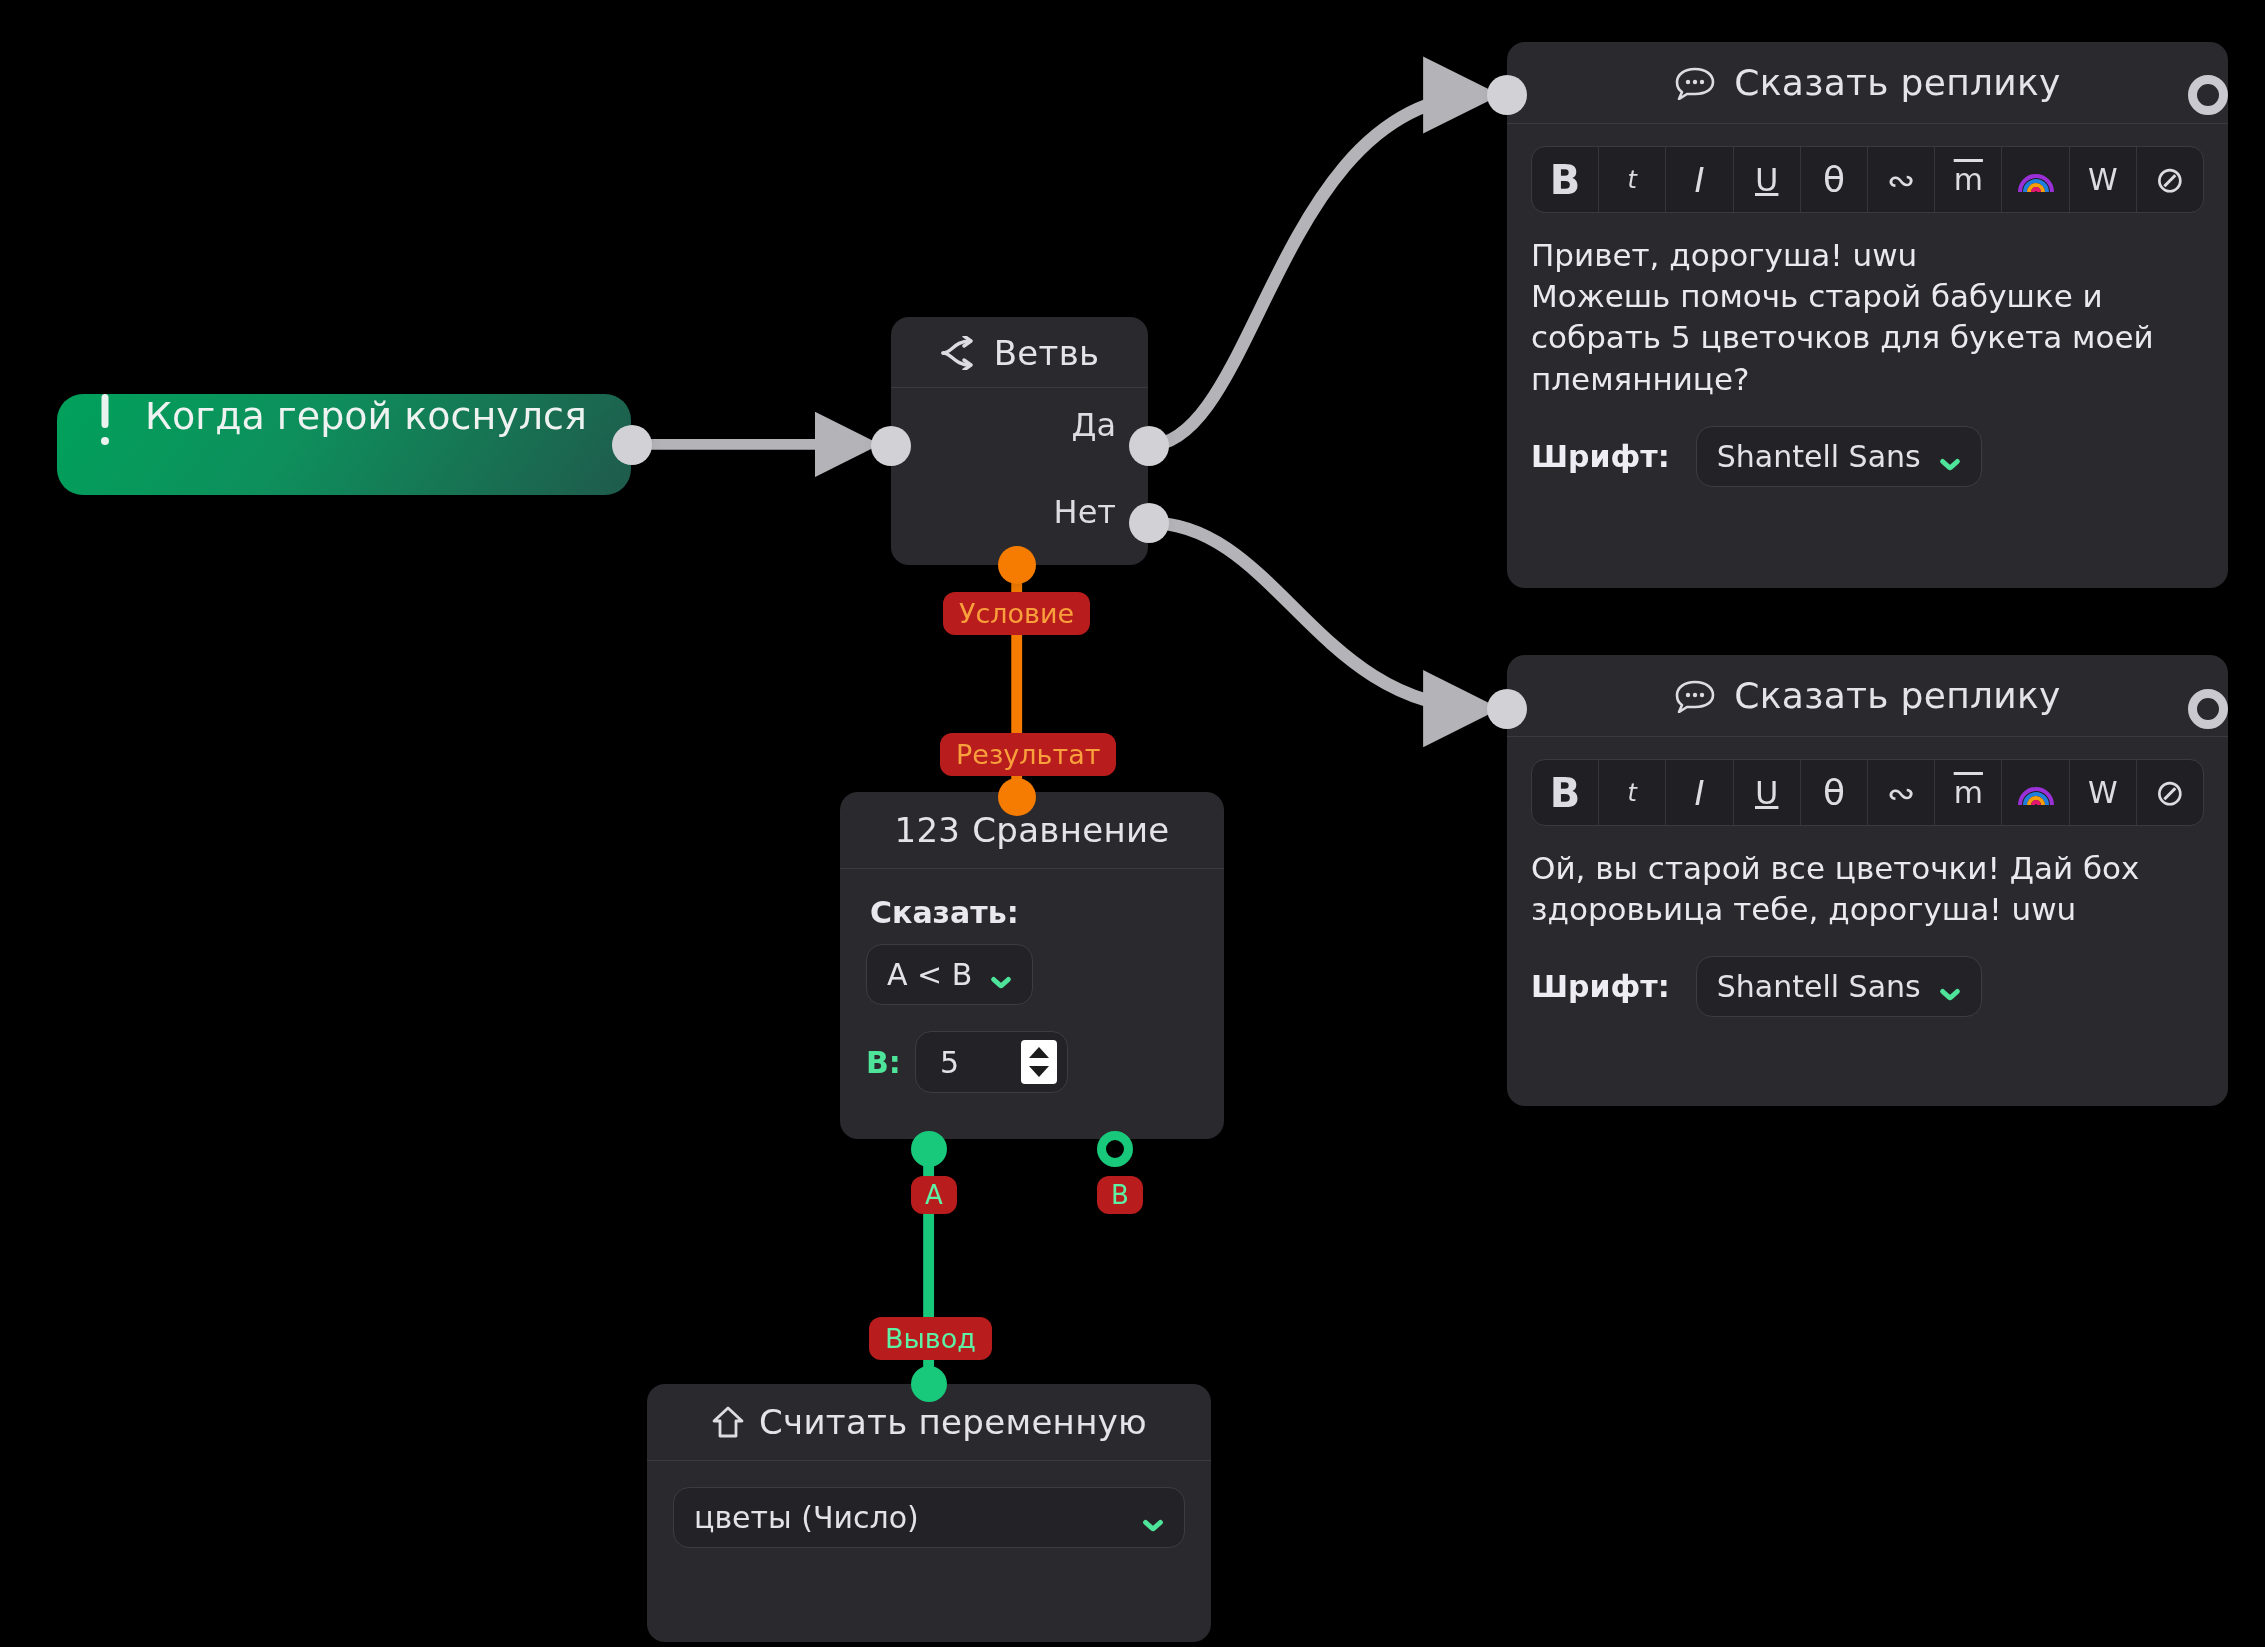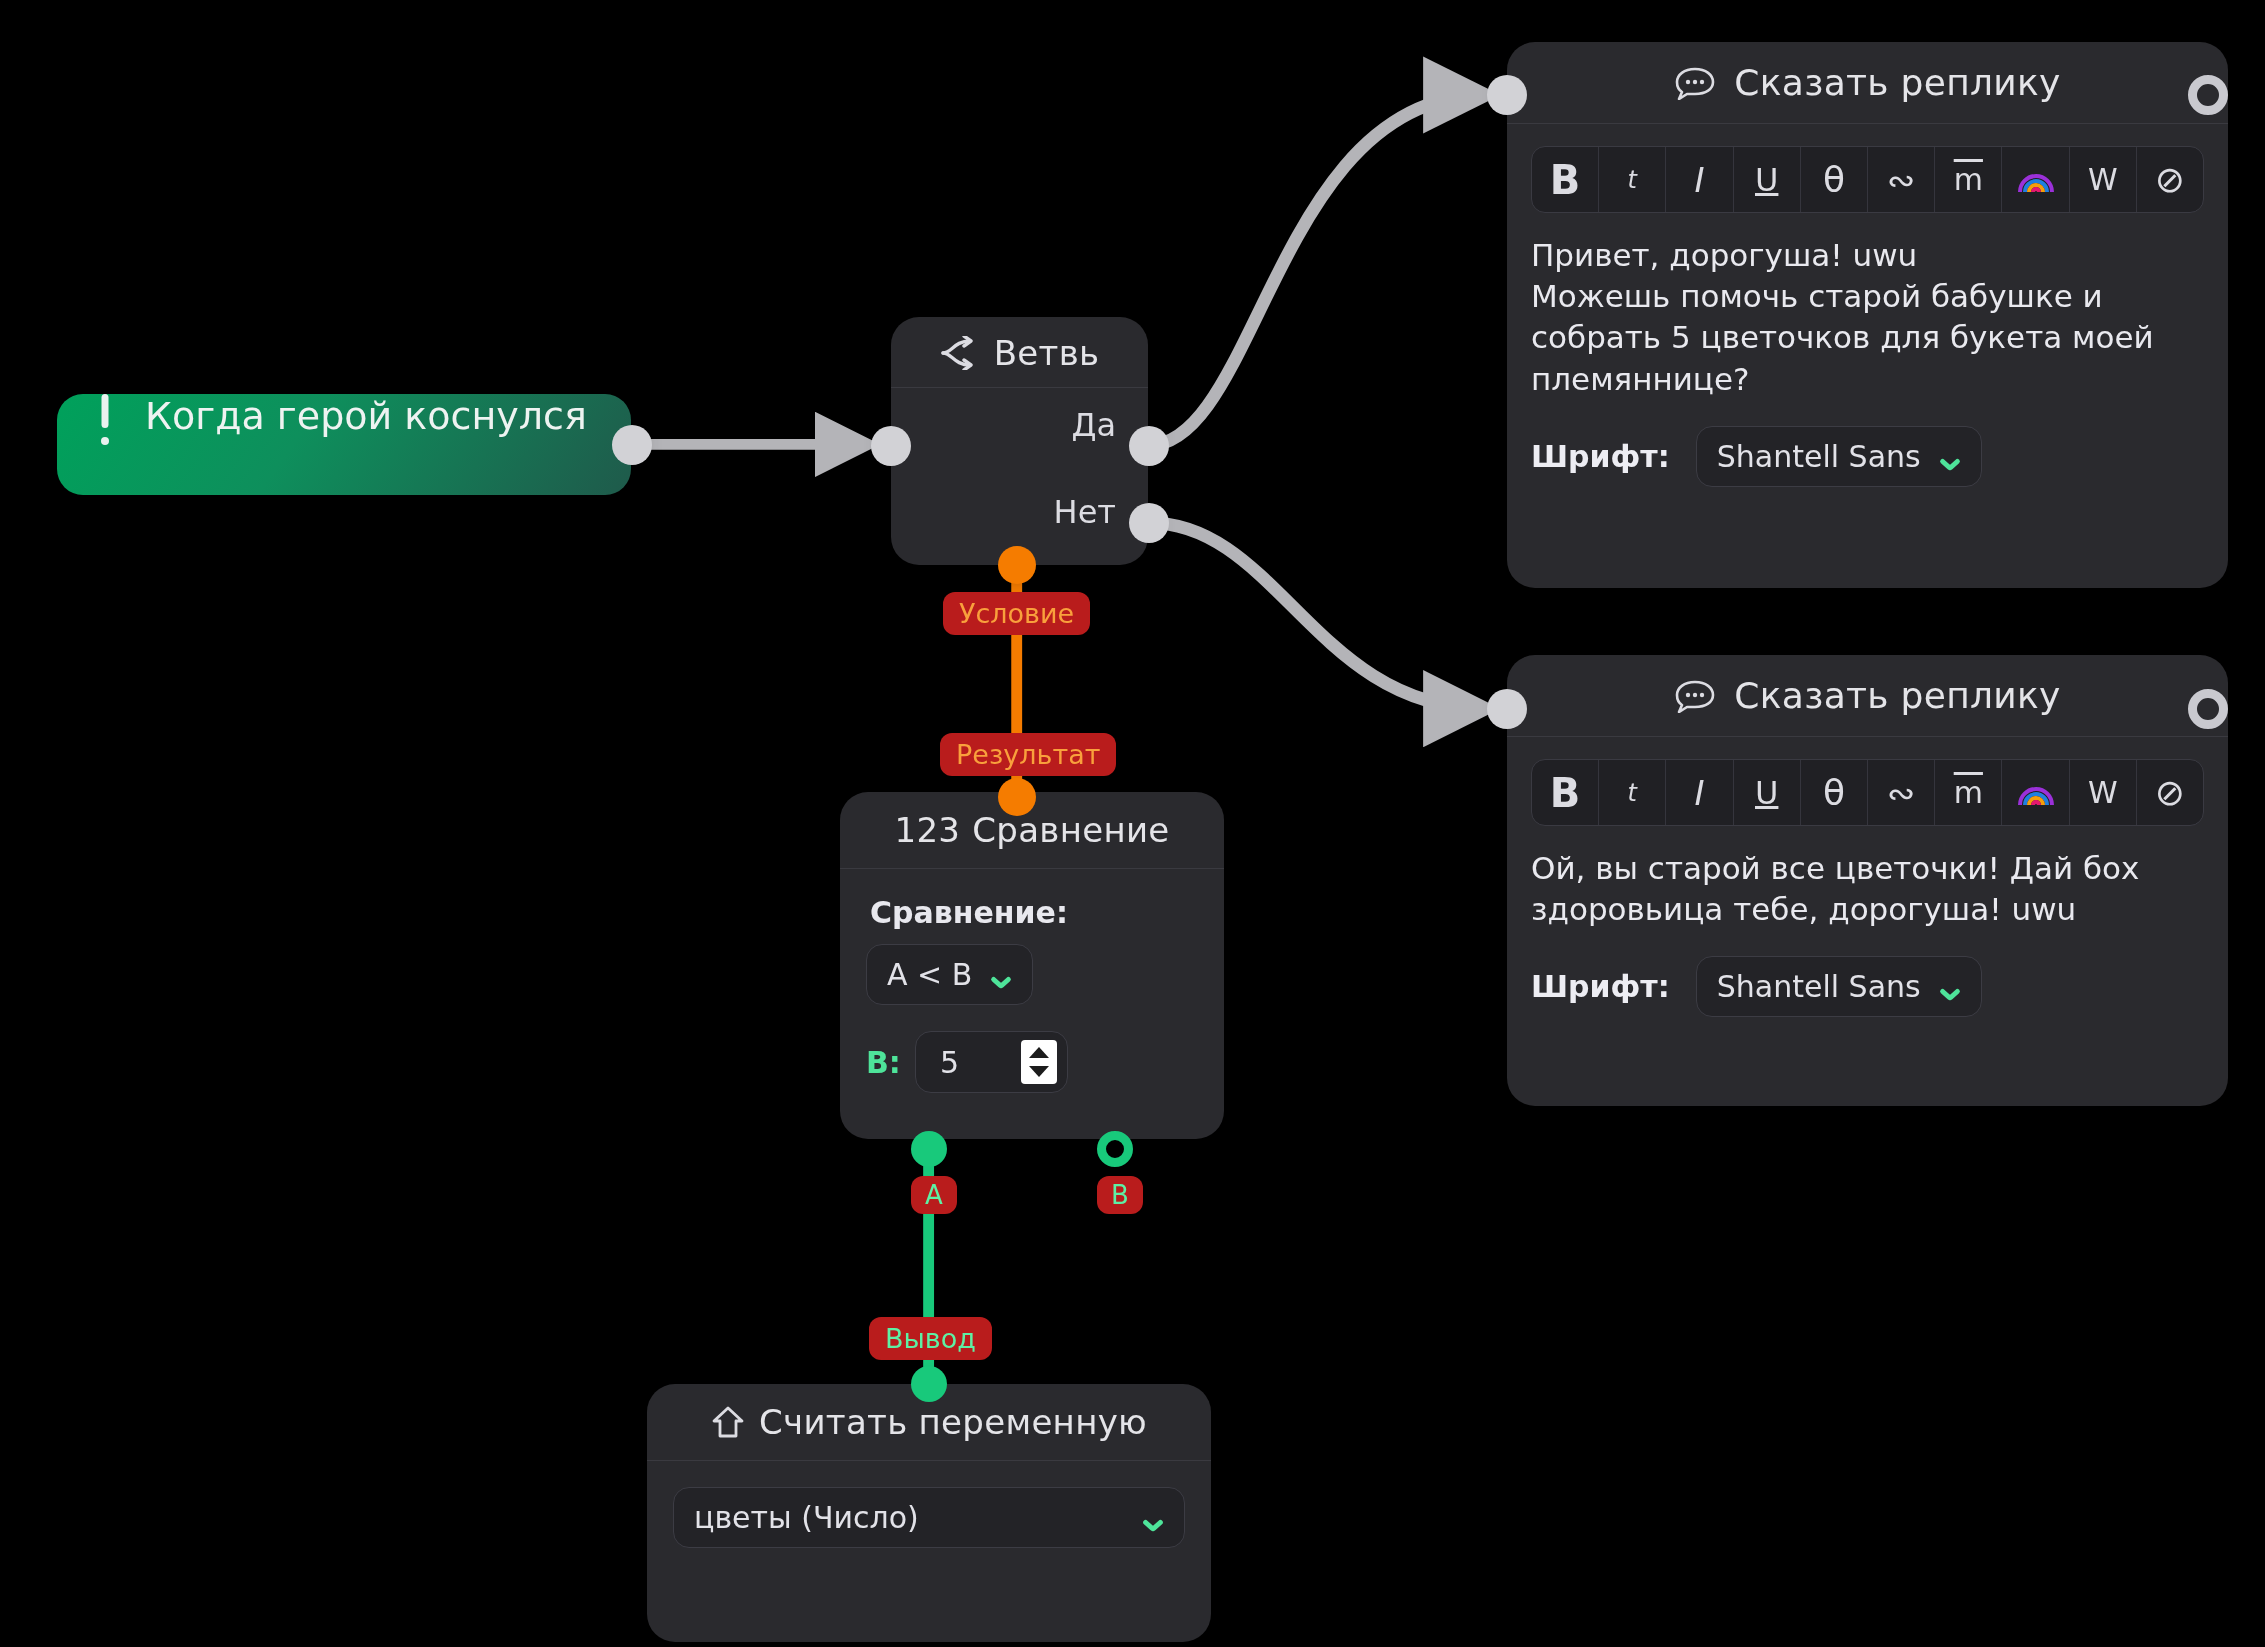--- a/index.html
+++ b/index.html
@@ -12,7 +12,7 @@
   #edges{position:absolute;left:0;top:0;width:2265px;height:1647px;pointer-events:none;}
 
   
-  .node{position:absolute;background:#2a2a2e;border-radius:28px;
+  .node{position:absolute;background:#2a2a2e;border-radius:18px;
         box-shadow:0 6px 22px rgba(0,0,0,.75);}
   .node-head{display:flex;align-items:center;justify-content:center;gap:16px;
         padding:18px 26px;border-bottom:1px solid #3a3a40;color:#e4e4e8;

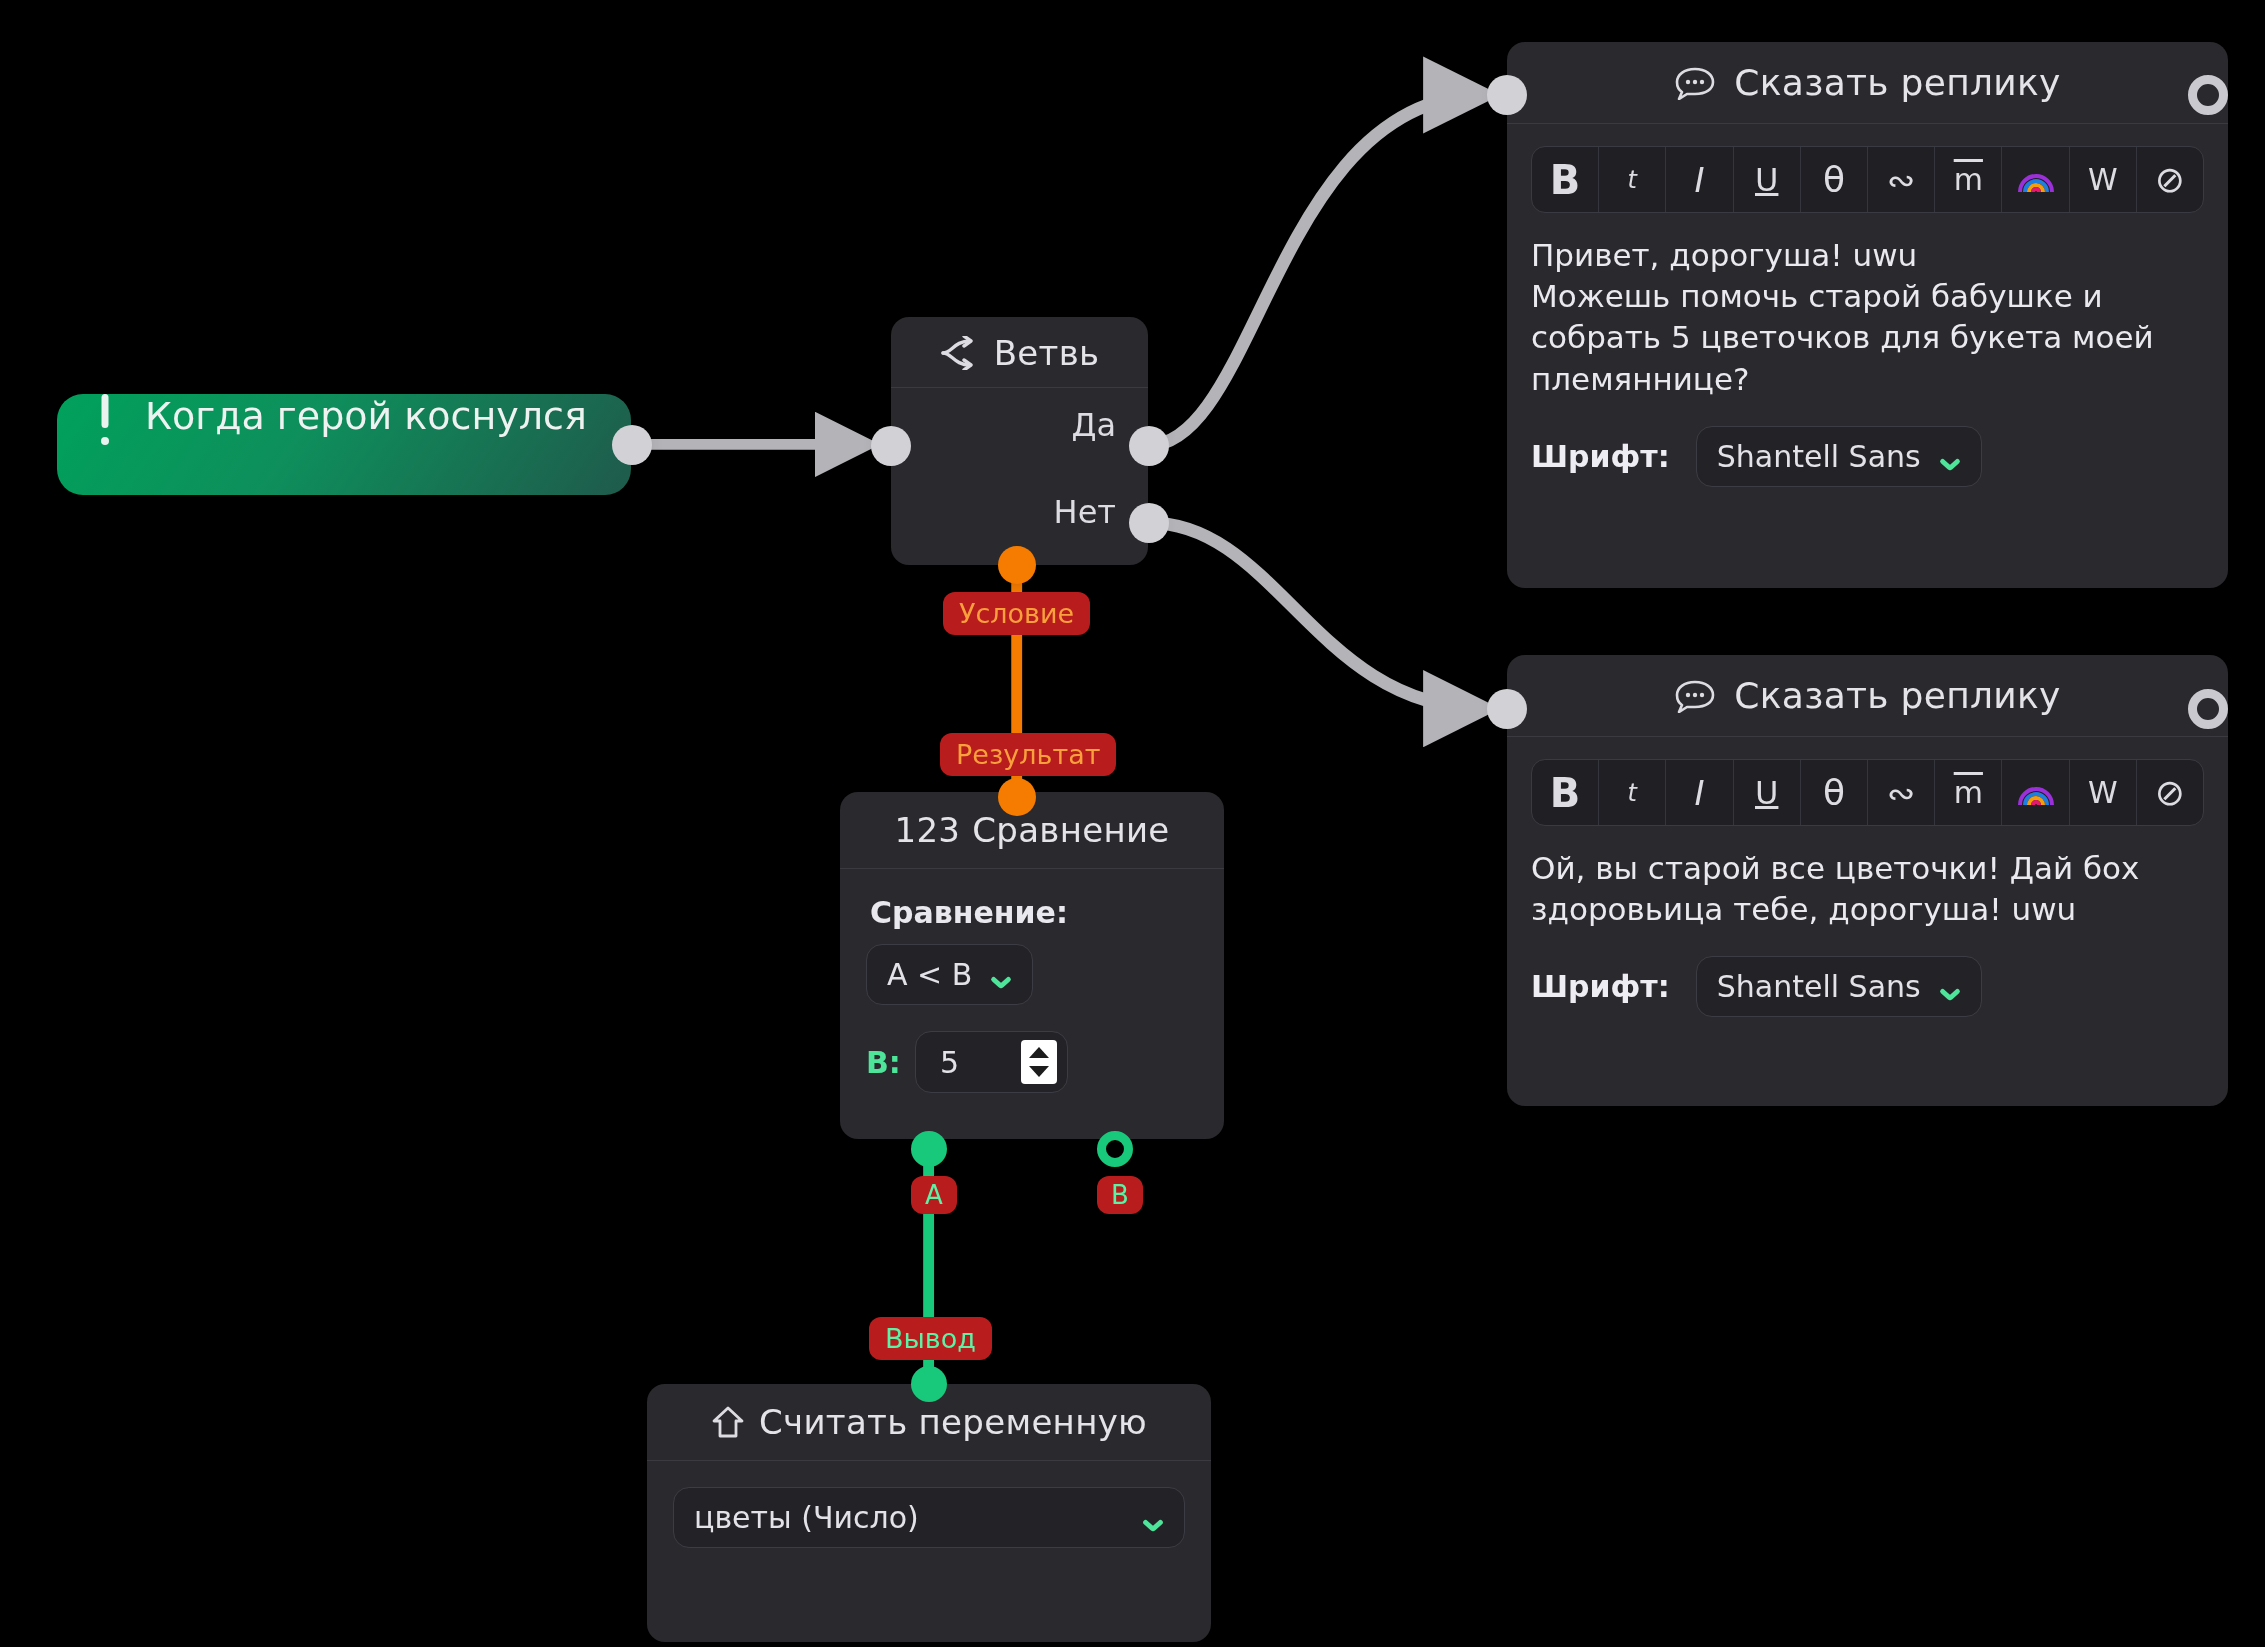--- a/index.html
+++ b/index.html
@@ -166,7 +166,7 @@
       <span>Сравнение</span>
     </div>
     <div class="node-body">
-      <div class="op-label">Сравнение:</div>
+      <div class="op-label">Сказать:</div>
       <div class="select">
         <span>A &lt; B</span>
         <span class="chev"></span>

